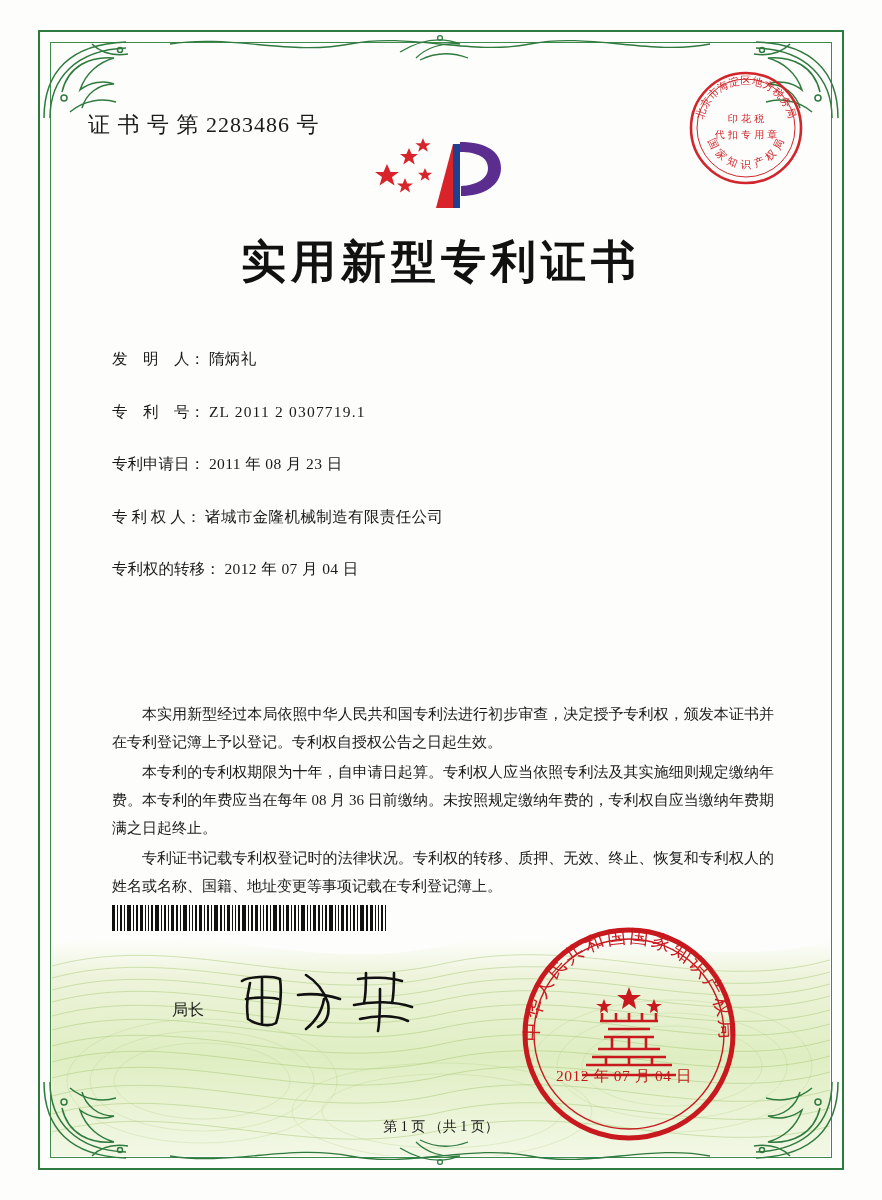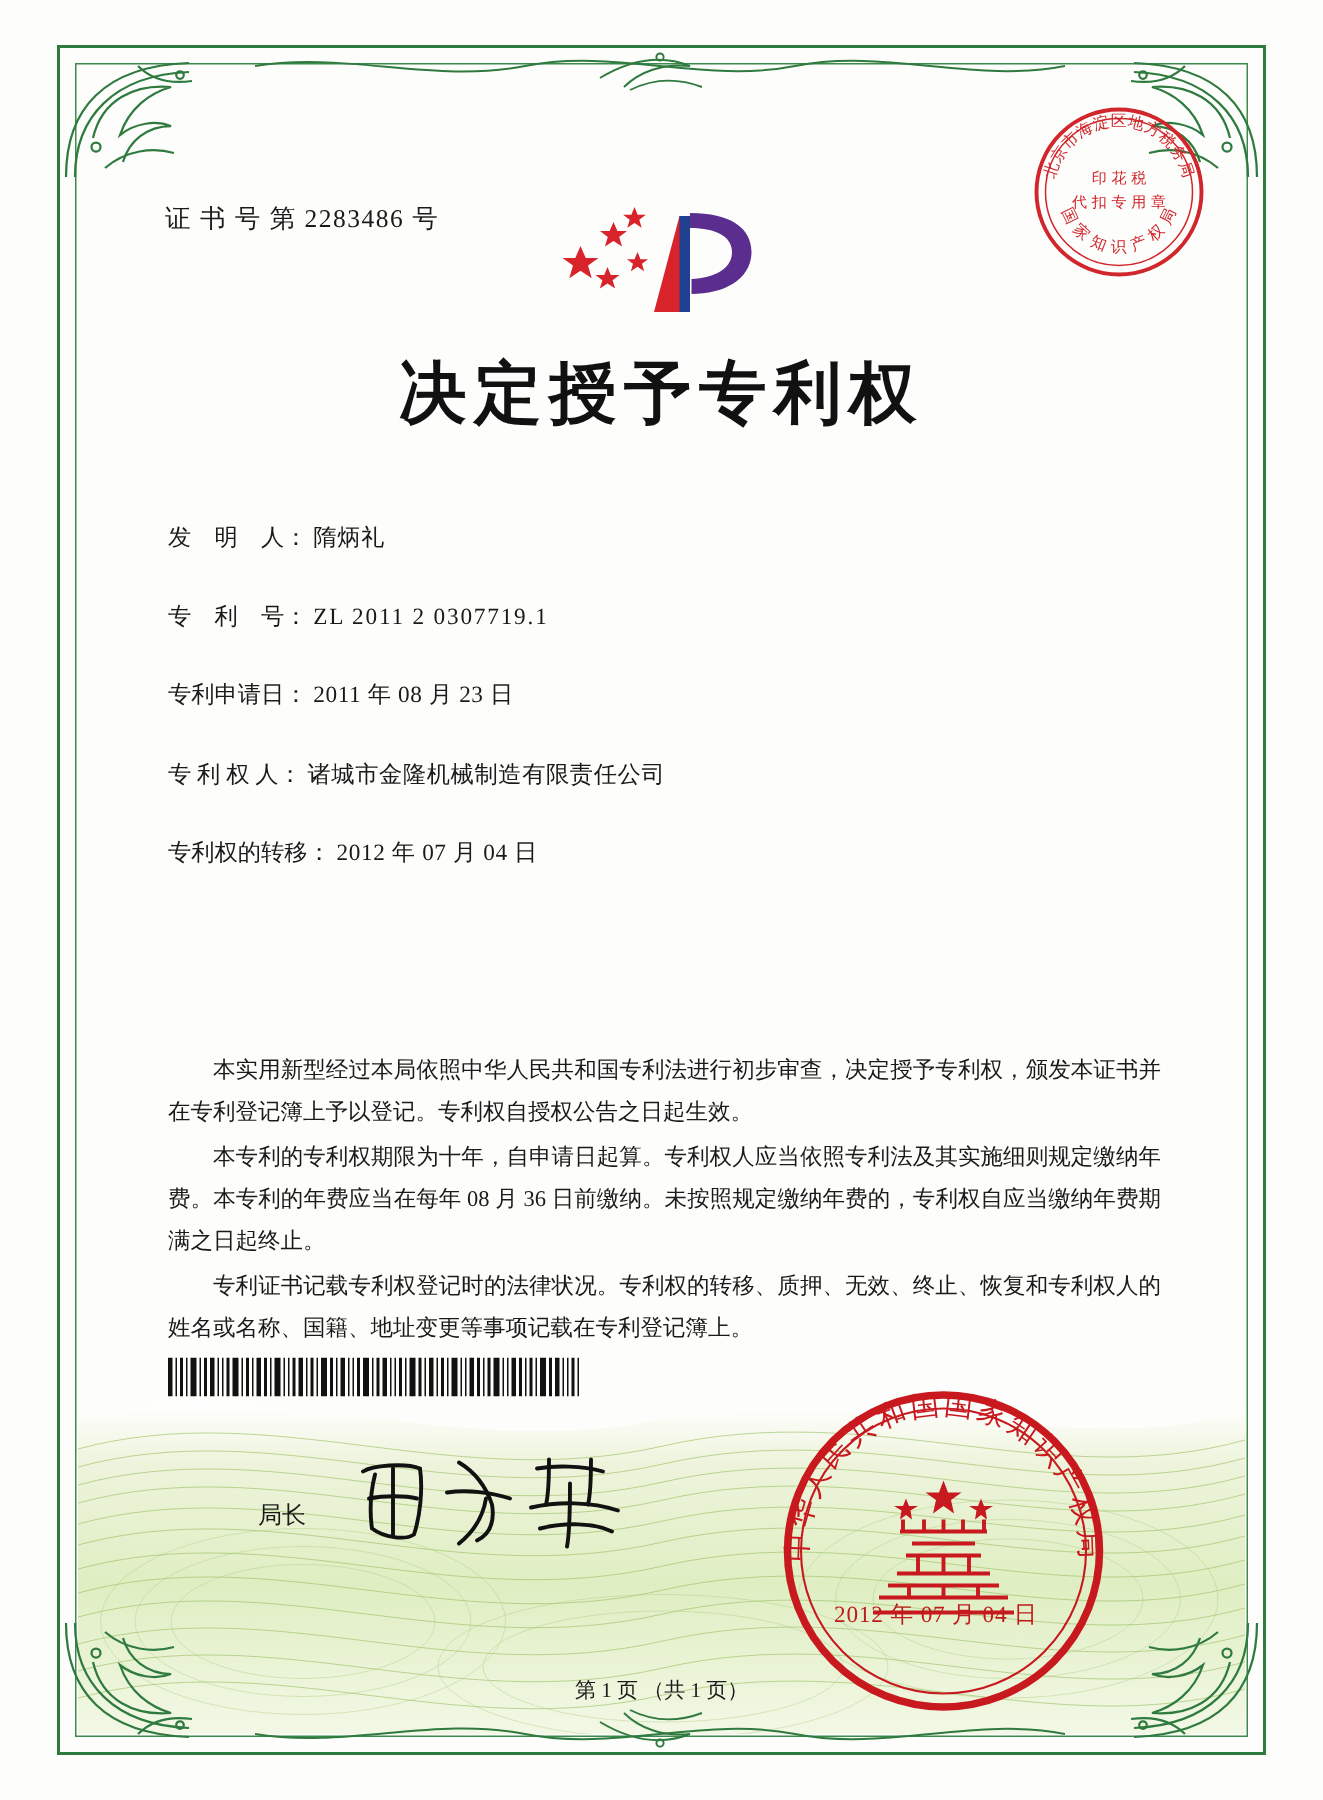--- a/index.html
+++ b/index.html
@@ -73,11 +73,10 @@
   
   .cert-no {
     position: absolute;
-    left: 110px; top: 110px;
-    font-size: 17px;
+    left: 88px; top: 110px;
+    font-size: 22px;
     letter-spacing: 1px;
     white-space: nowrap;
-    margin-top: 24px;
   }
 
   

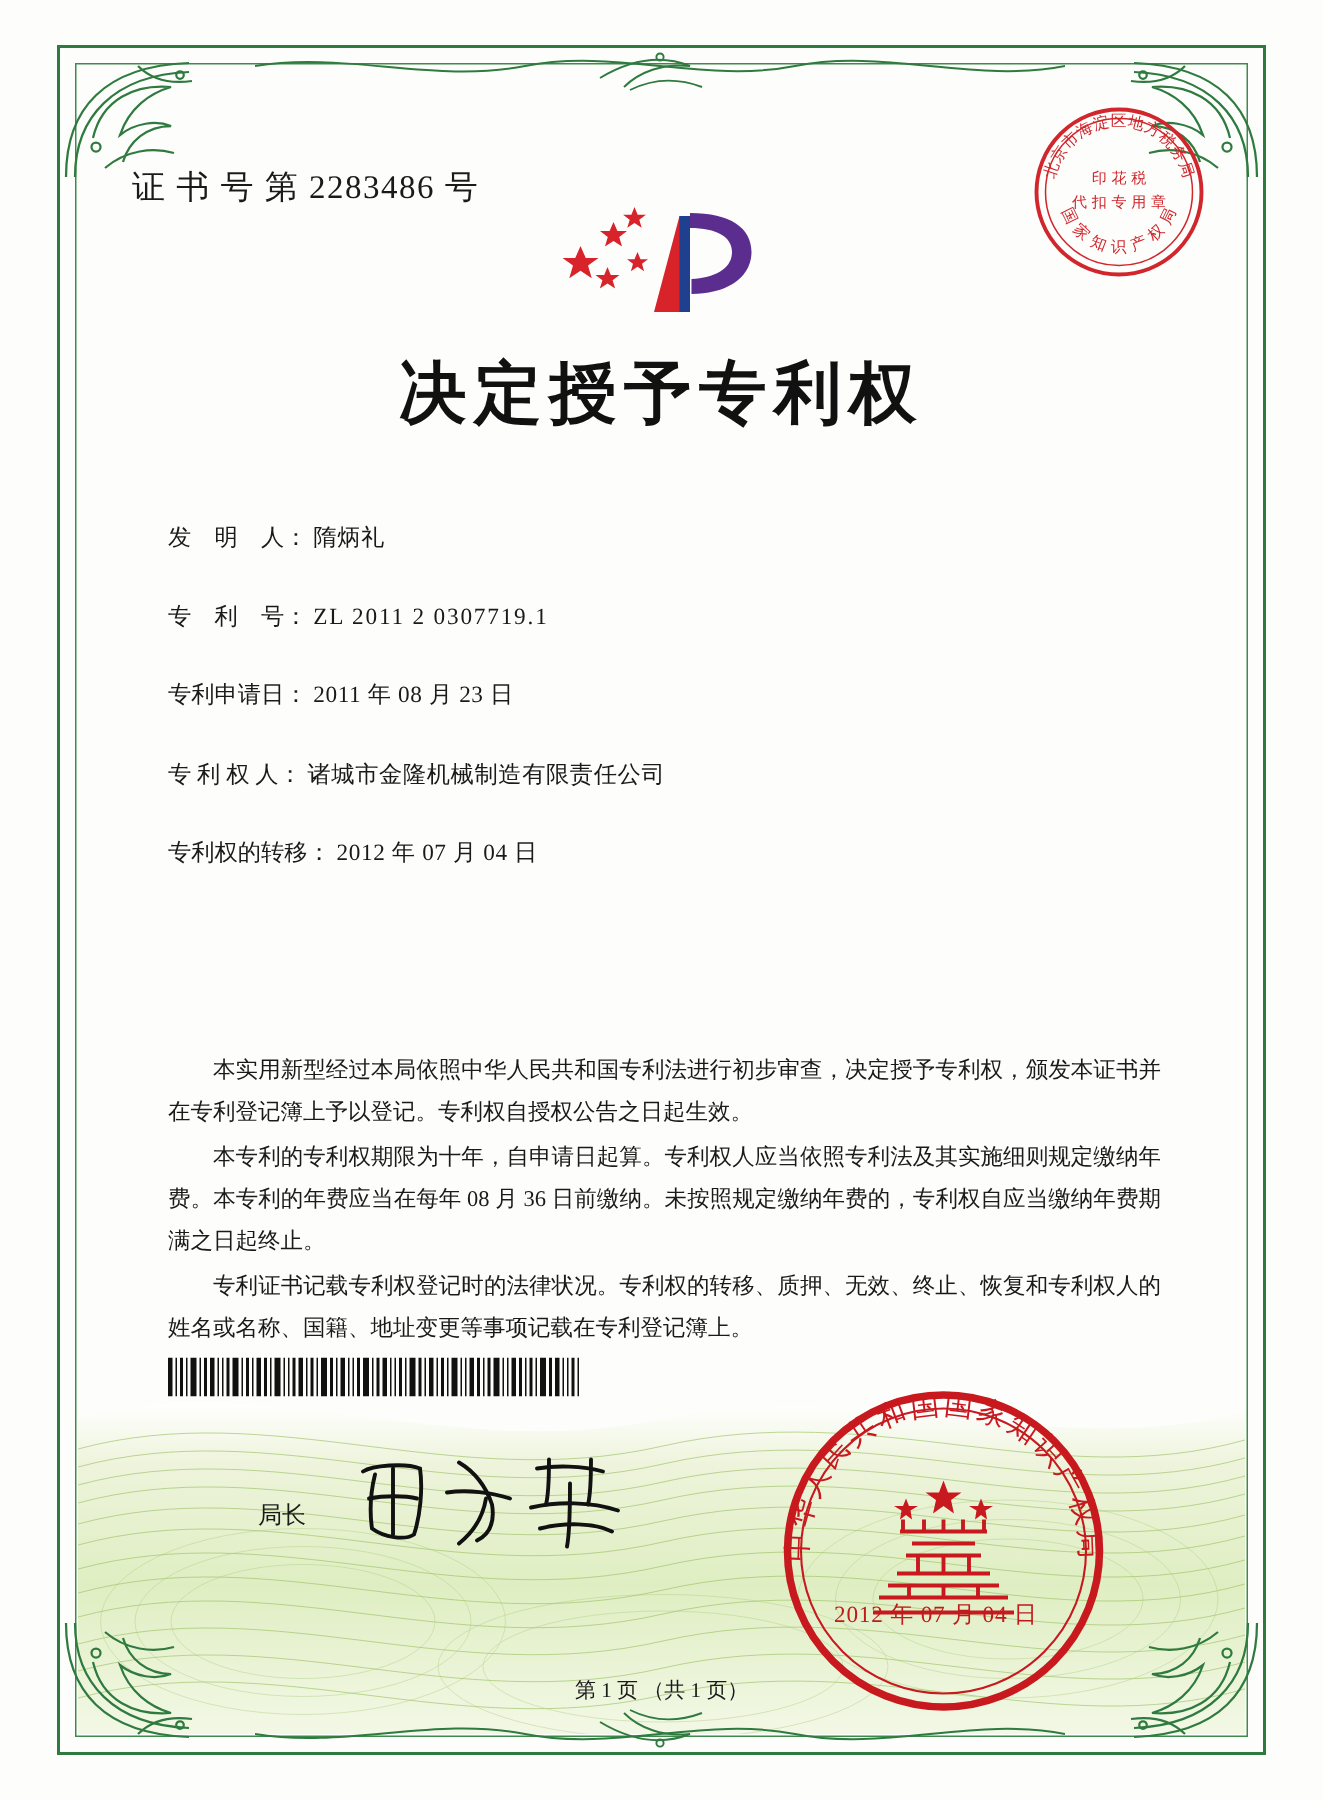--- a/index.html
+++ b/index.html
@@ -357,7 +357,7 @@
     </svg>
   </div>
 
-  <div class="title">决定授予专利权</div>
+  <div class="title">实用新型专利证书</div>
 
   <div class="fields">
     <div class="field-row">

